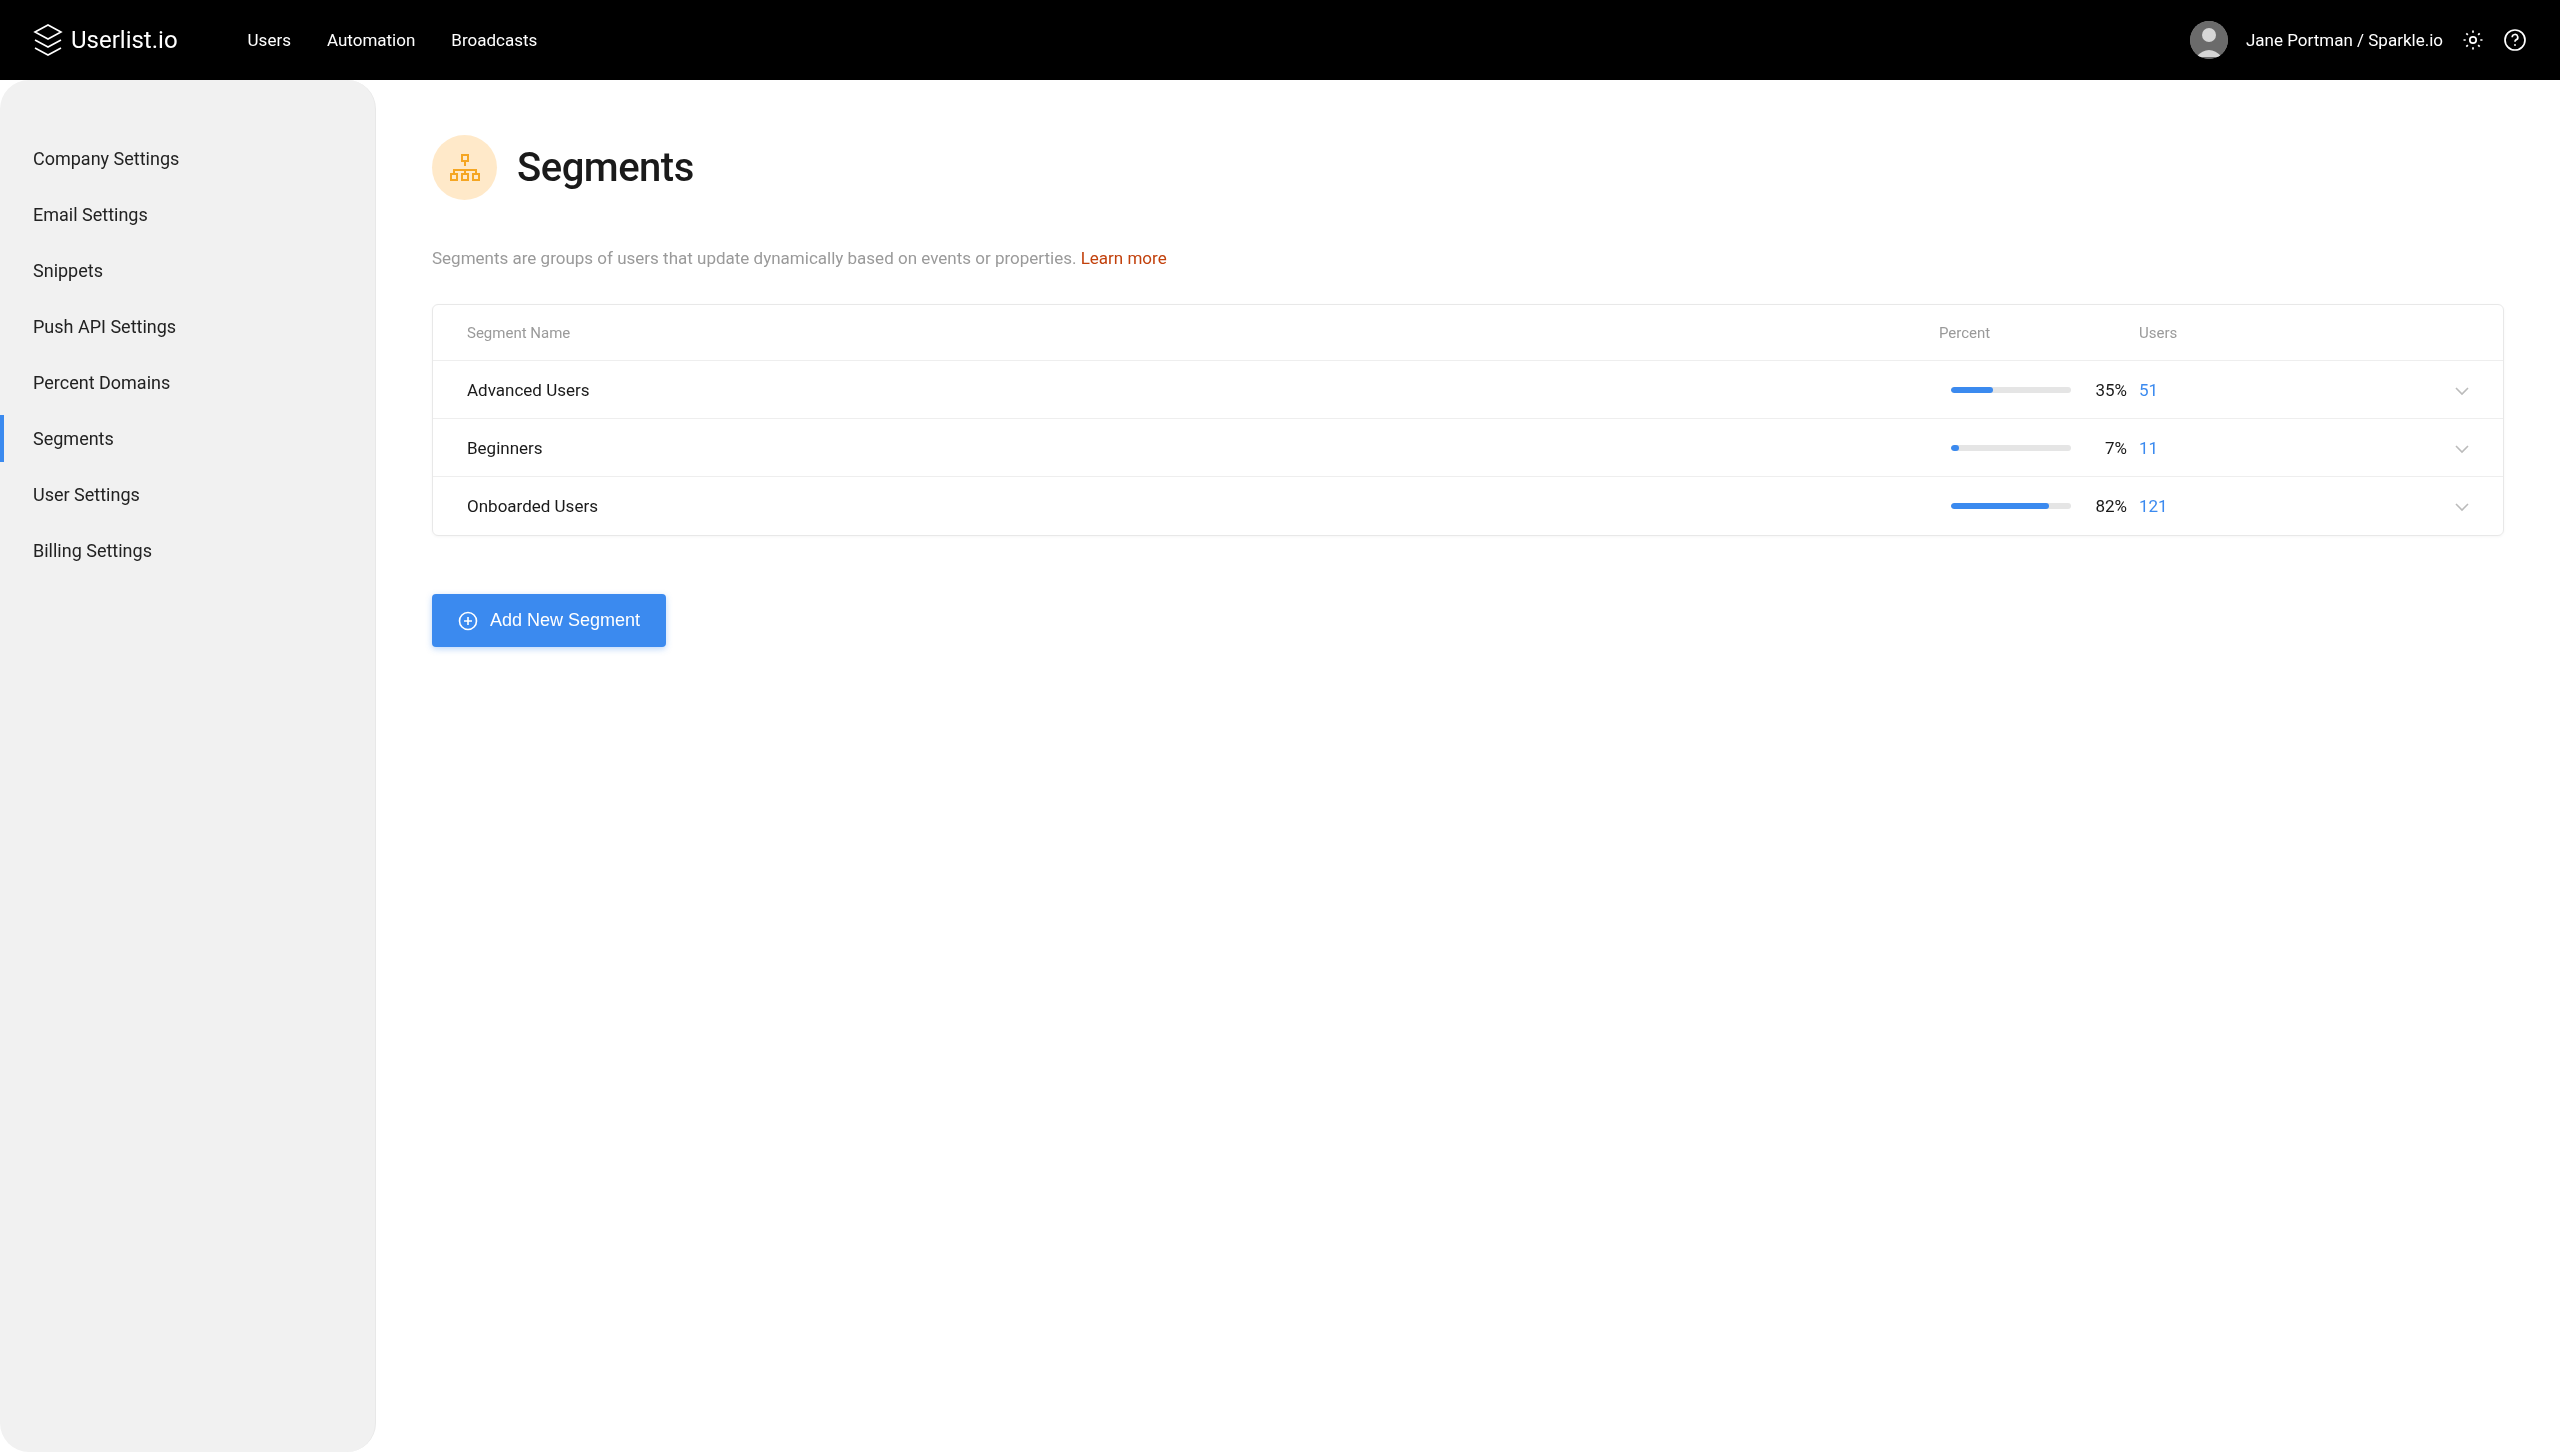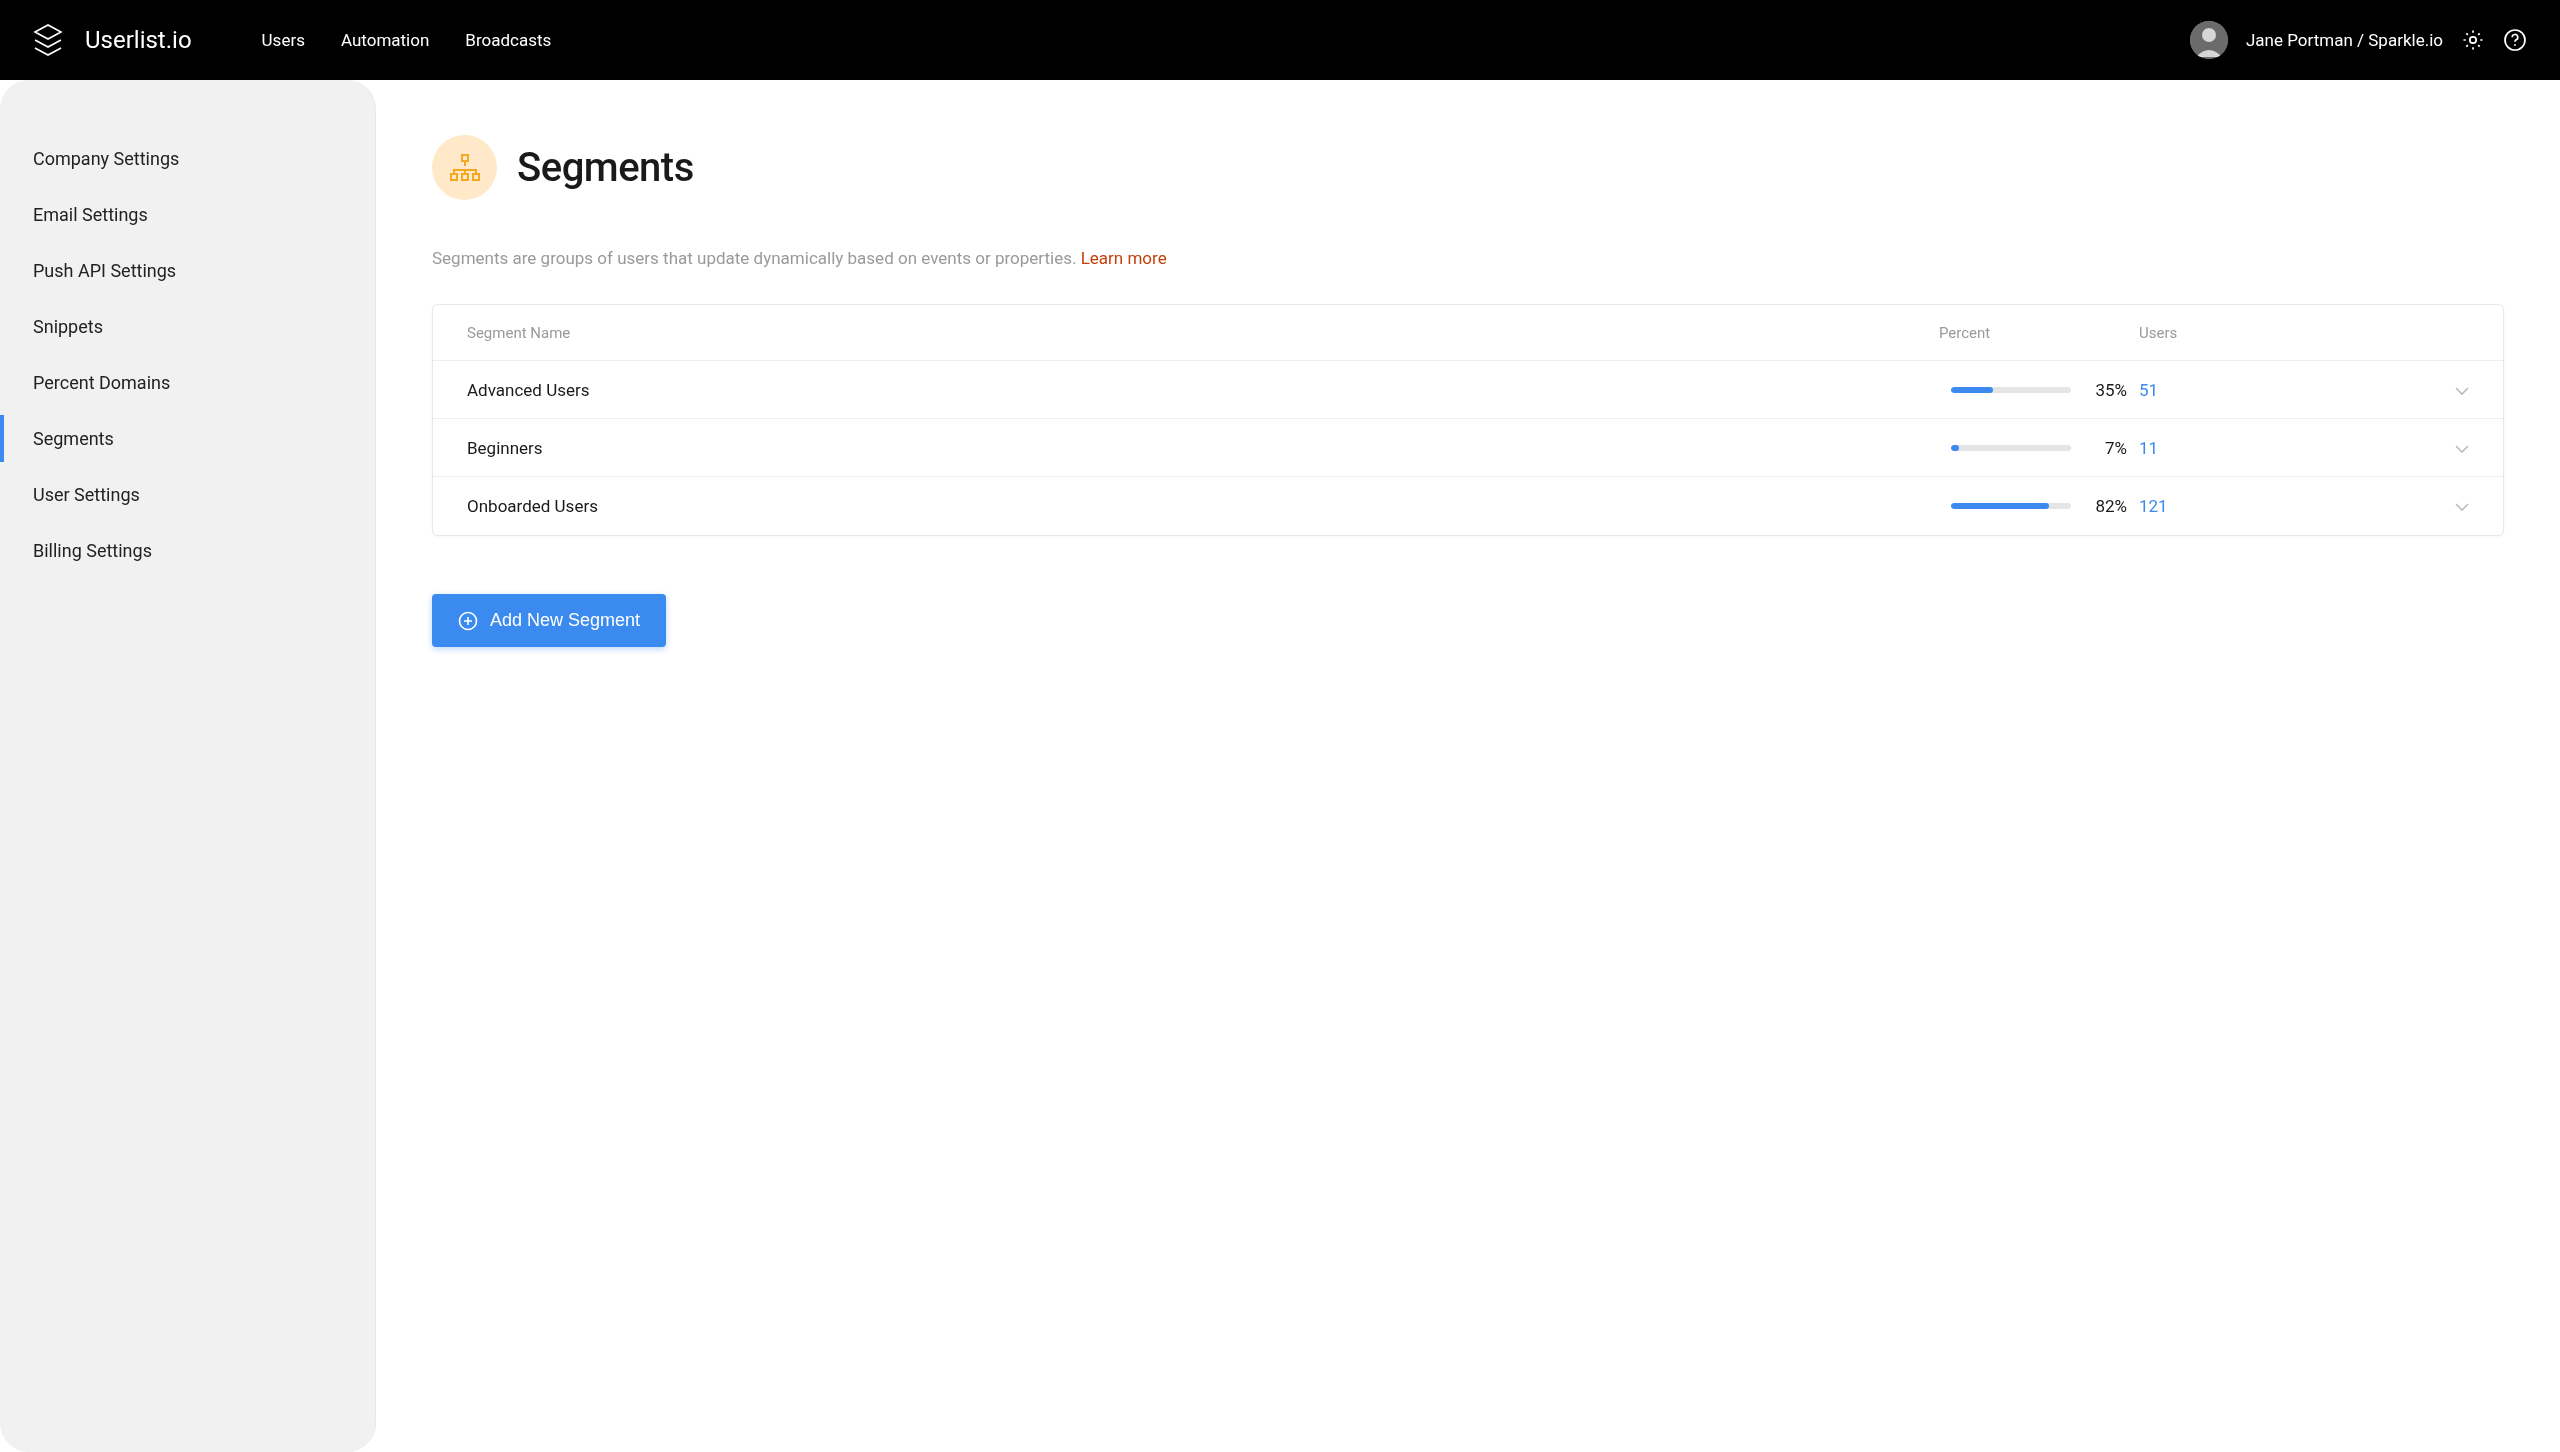--- a/index.html
+++ b/index.html
@@ -17,7 +17,7 @@
     .logo {
       display: flex;
       align-items: center;
-      gap: 22px;
+      gap: 8px;
       margin-right: 70px;
     }
     .logo-icon svg { display: block; }

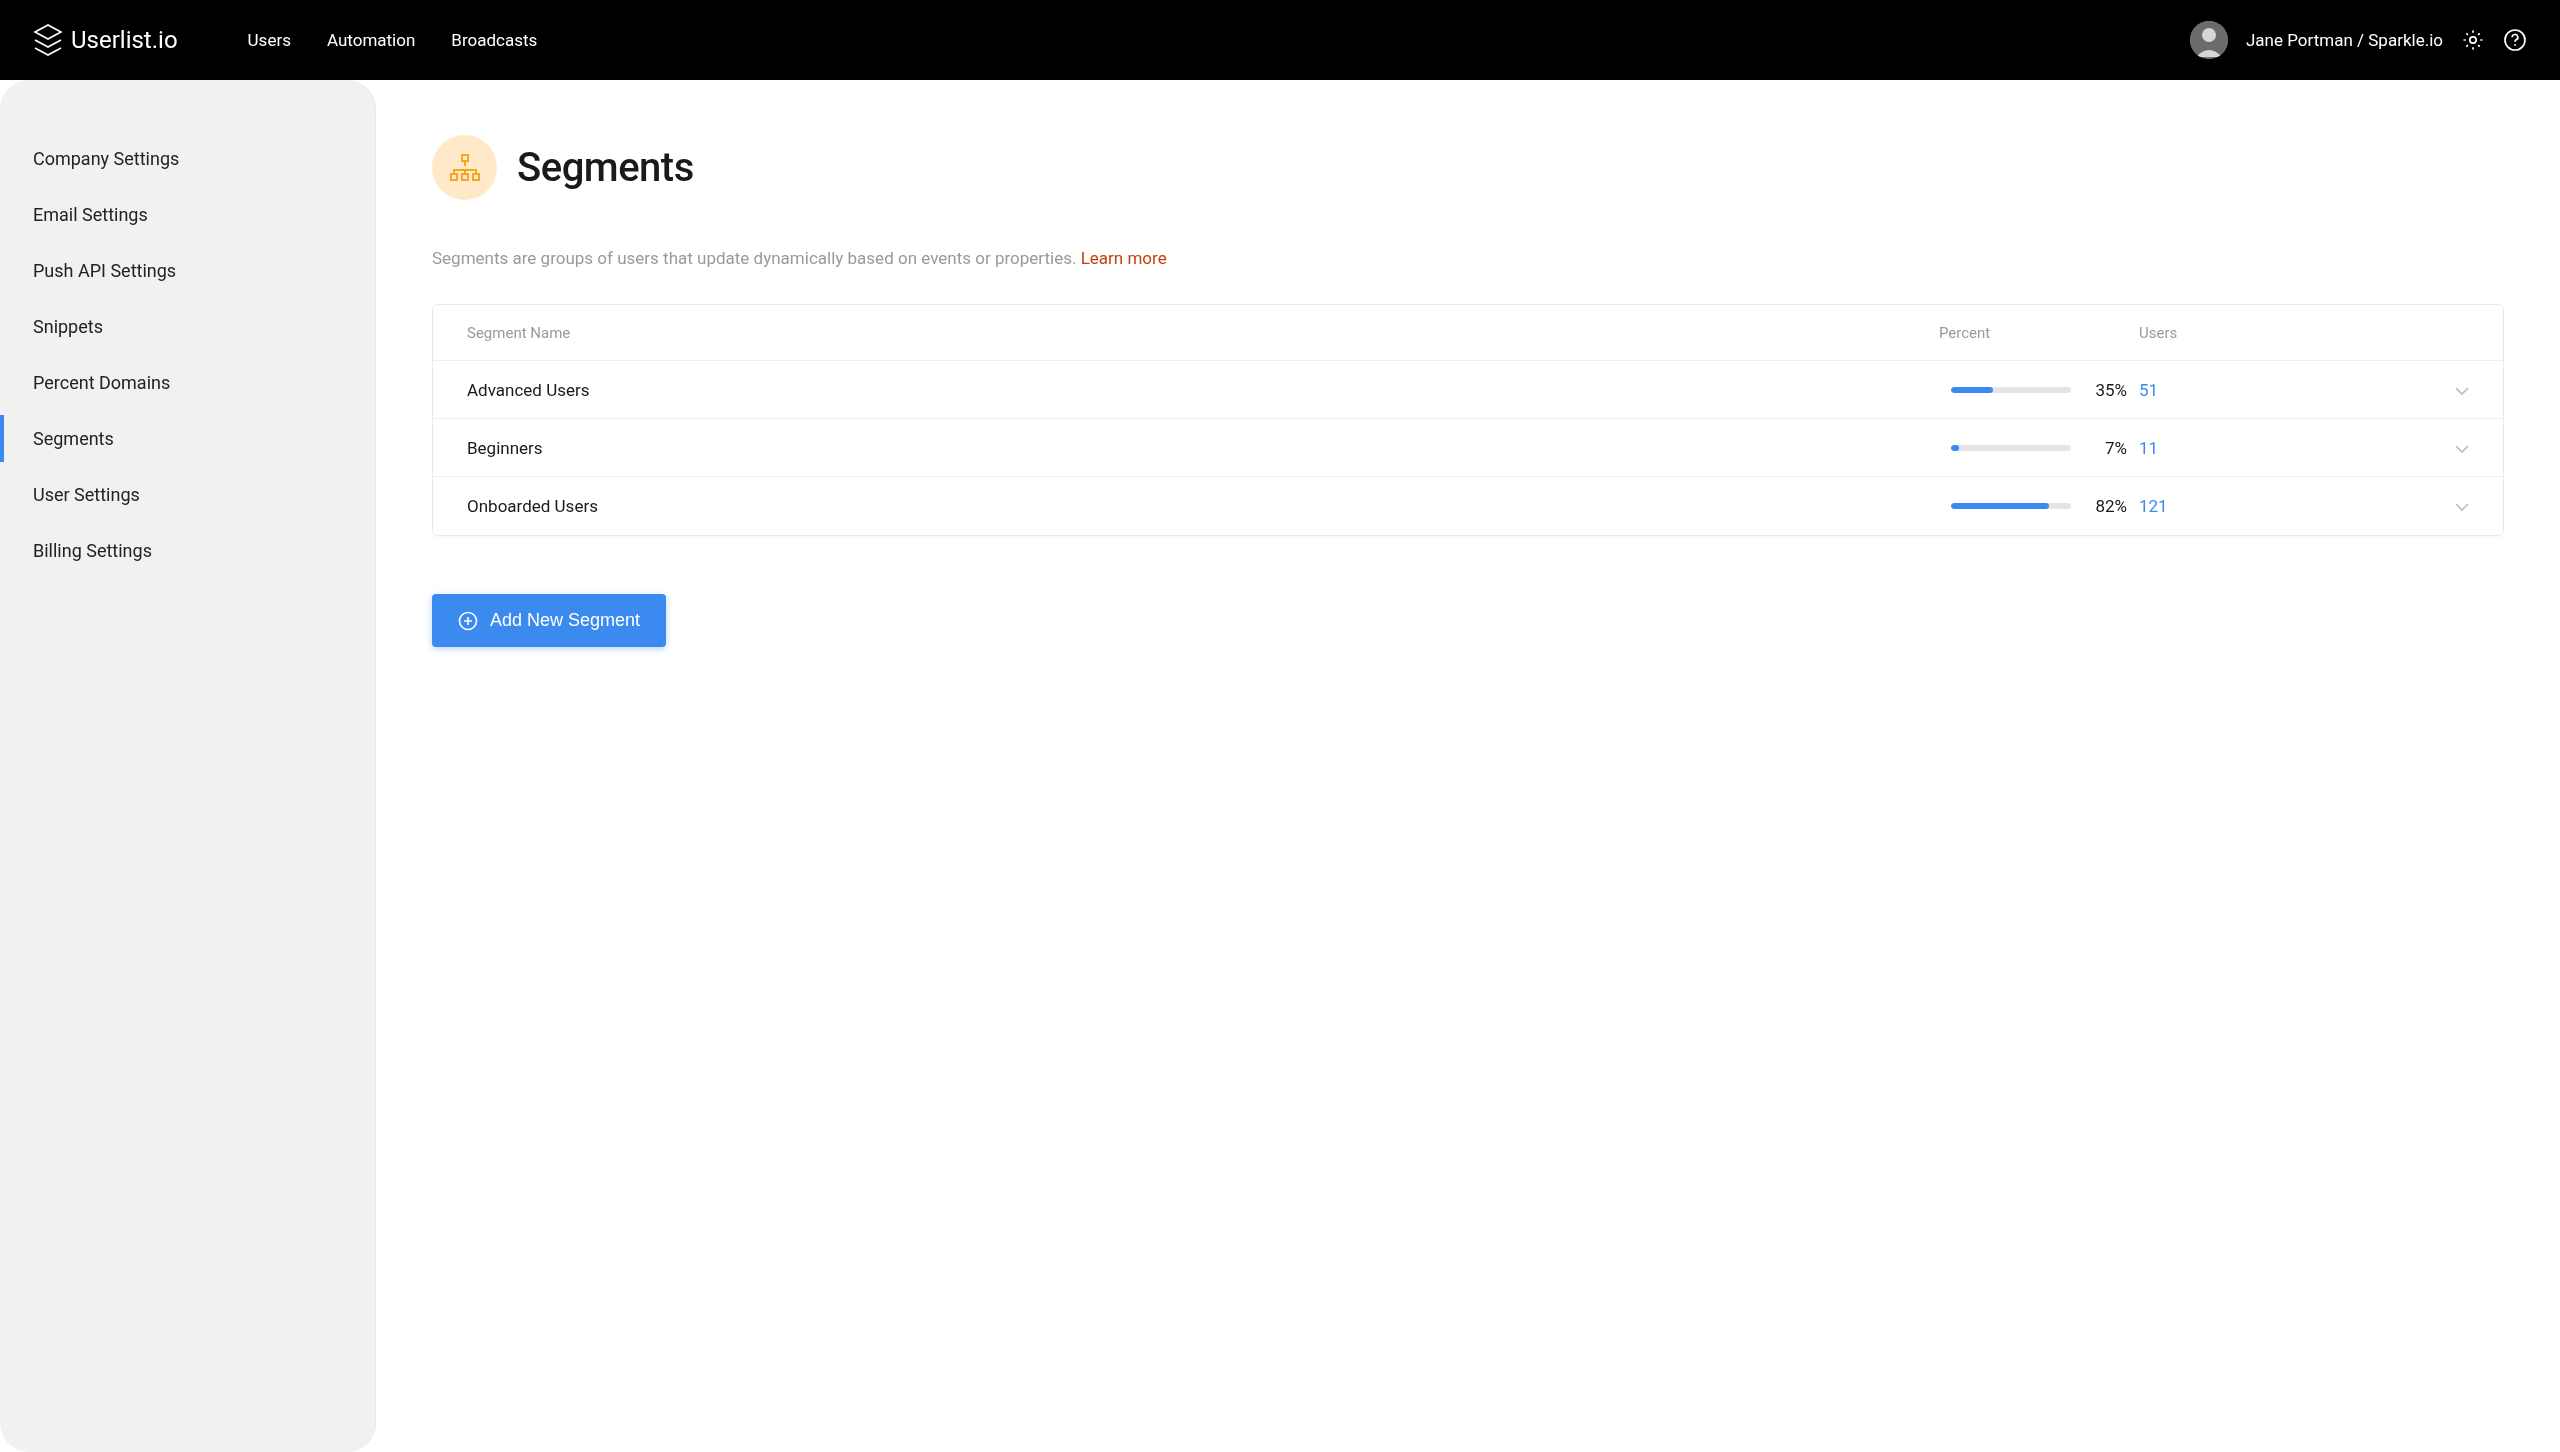--- a/index.html
+++ b/index.html
@@ -164,8 +164,8 @@
   <div class="sidebar" id="sidebar">
       <div class="sidebar-item">Company Settings</div>
       <div class="sidebar-item">Email Settings</div>
+      <div class="sidebar-item">Snippets</div>
       <div class="sidebar-item">Push API Settings</div>
-      <div class="sidebar-item">Snippets</div>
       <div class="sidebar-item">Percent Domains</div>
       <div class="sidebar-item active">Segments</div>
       <div class="sidebar-item">User Settings</div>

